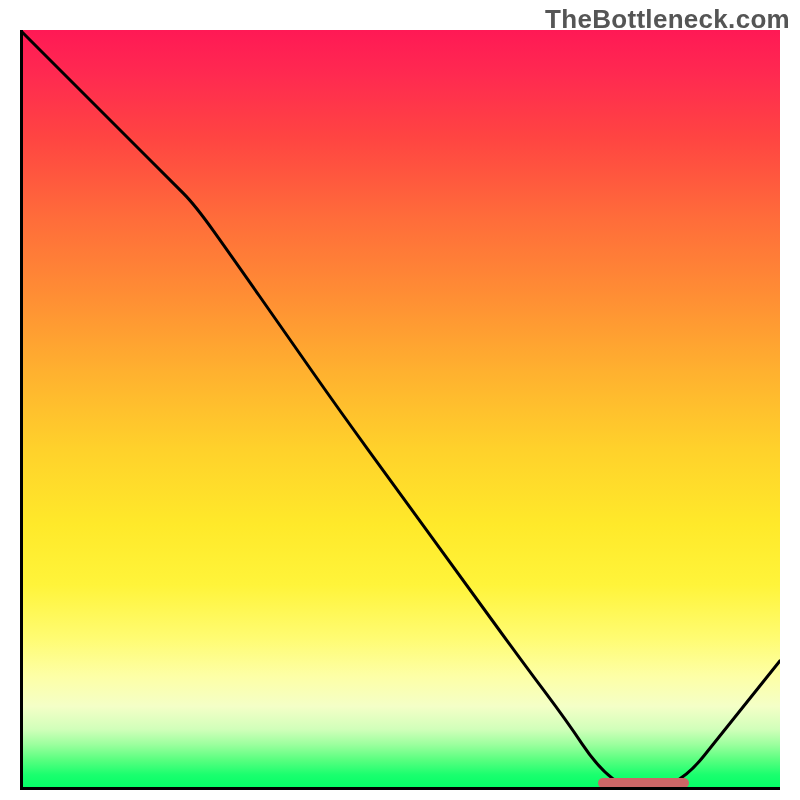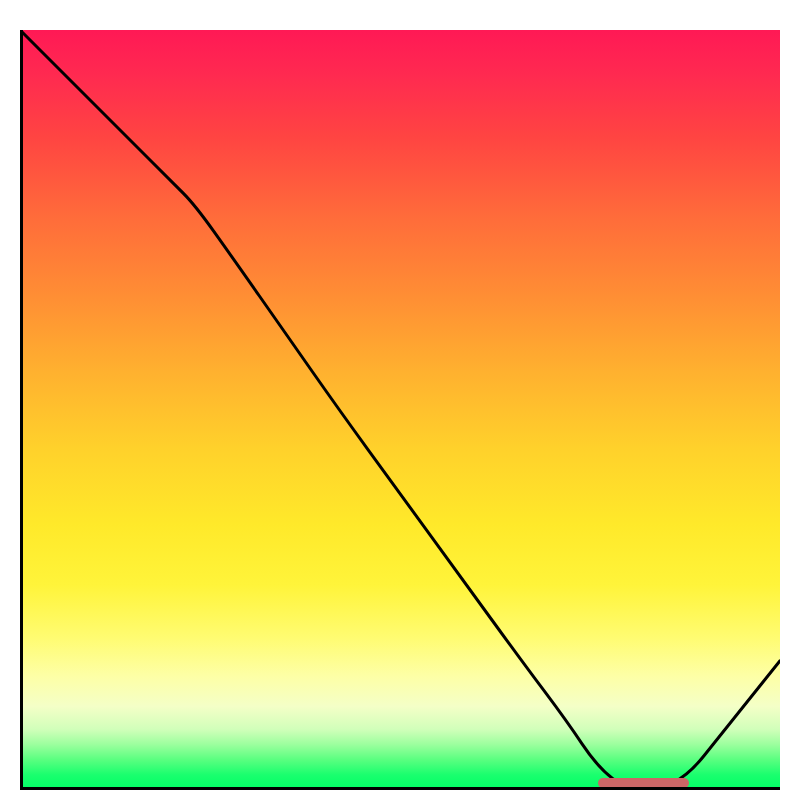--- a/index.html
+++ b/index.html
@@ -98,6 +98,7 @@
 <body>
 
 <div class="stage">
+  <div class="watermark">TheBottleneck.com</div>
 
   <div class="plot-frame">
     <div class="plot-area">

